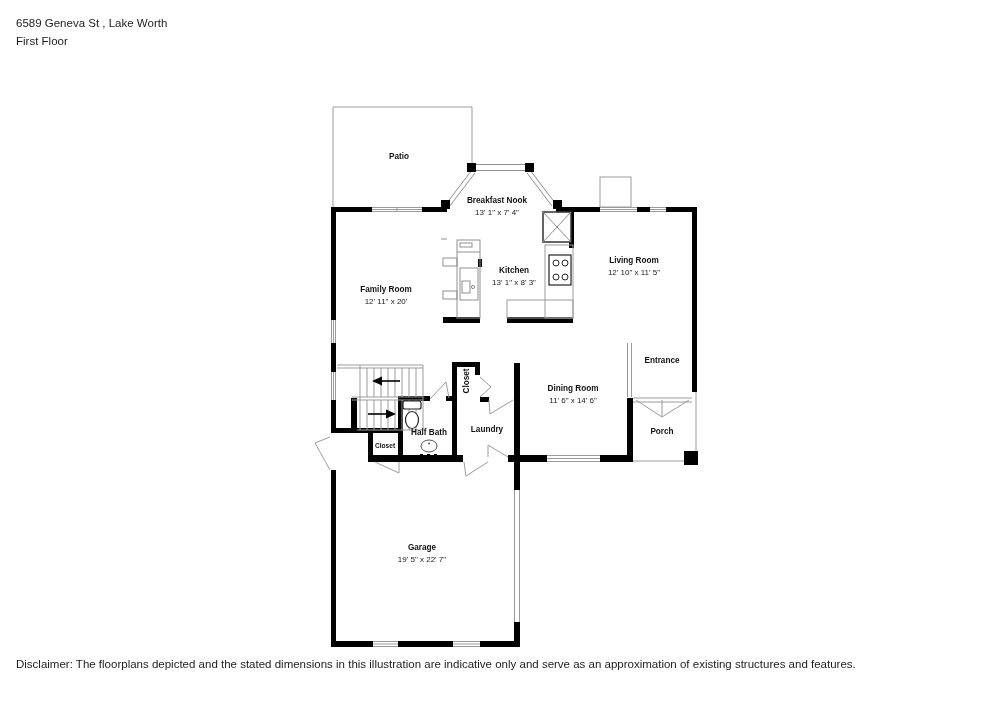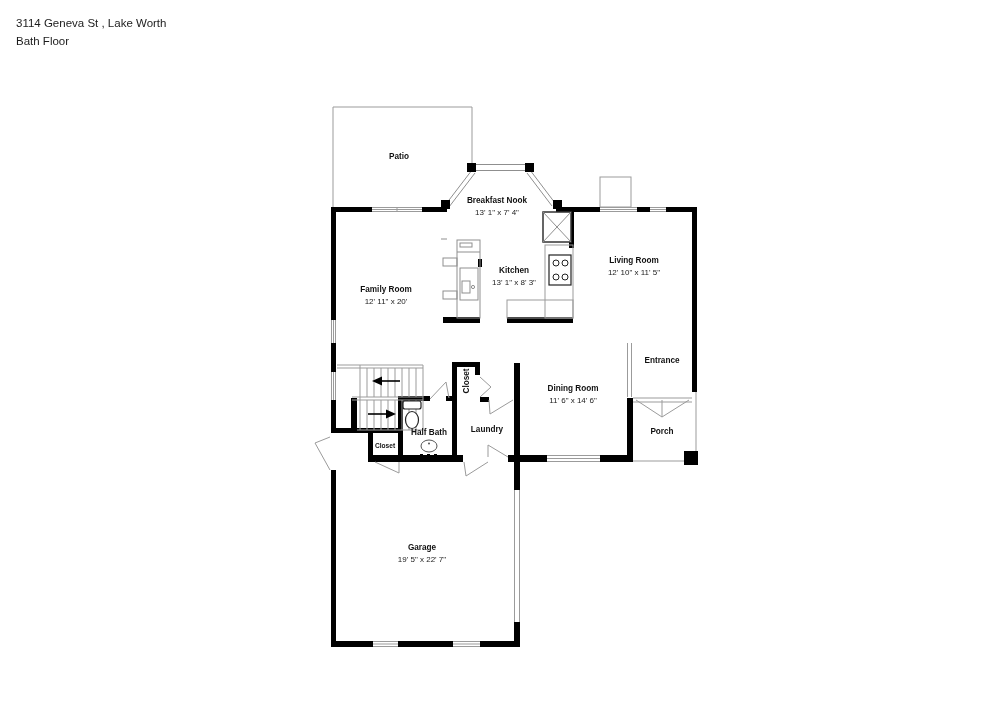--- a/index.html
+++ b/index.html
@@ -22,7 +22,7 @@
 <div class="page">
 
   <div class="header">
-    <div class="line">3114 Geneva St , Lake Worth</div>
+    <div class="line">6589 Geneva St , Lake Worth</div>
     <div class="line">Bath Floor</div>
   </div>
 

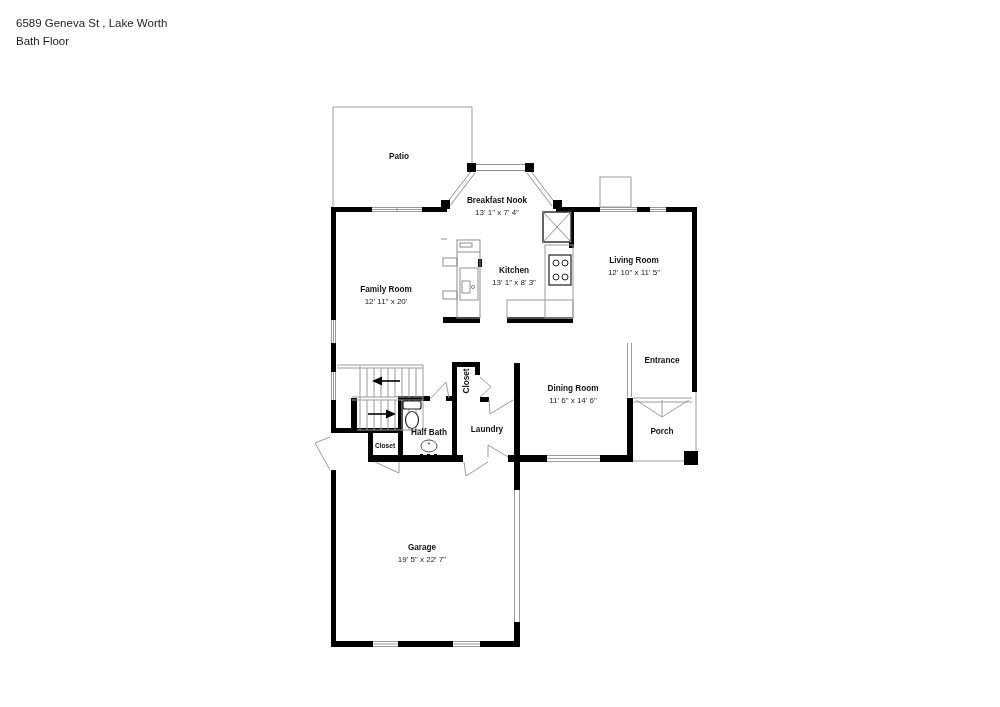--- a/index.html
+++ b/index.html
@@ -23,7 +23,7 @@
 
   <div class="header">
     <div class="line">6589 Geneva St , Lake Worth</div>
-    <div class="line">Bath Floor</div>
+    <div class="line">First Floor</div>
   </div>
 
   <svg width="1000" height="707" viewBox="0 0 1000 707">

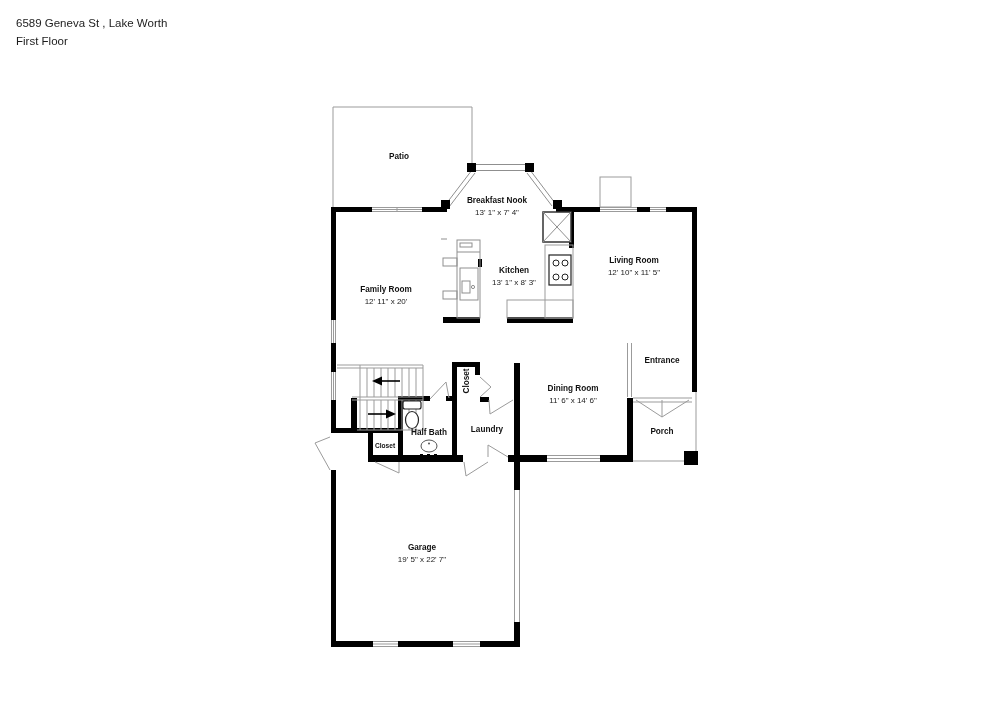--- a/index.html
+++ b/index.html
@@ -292,6 +292,7 @@
   </svg>
 
   <div class="footer">
+    <div>Disclaimer: The floorplans depicted and the stated dimensions in this illustration are indicative only and serve as an approximation of existing structures and features.</div>
   </div>
 
 </div>

